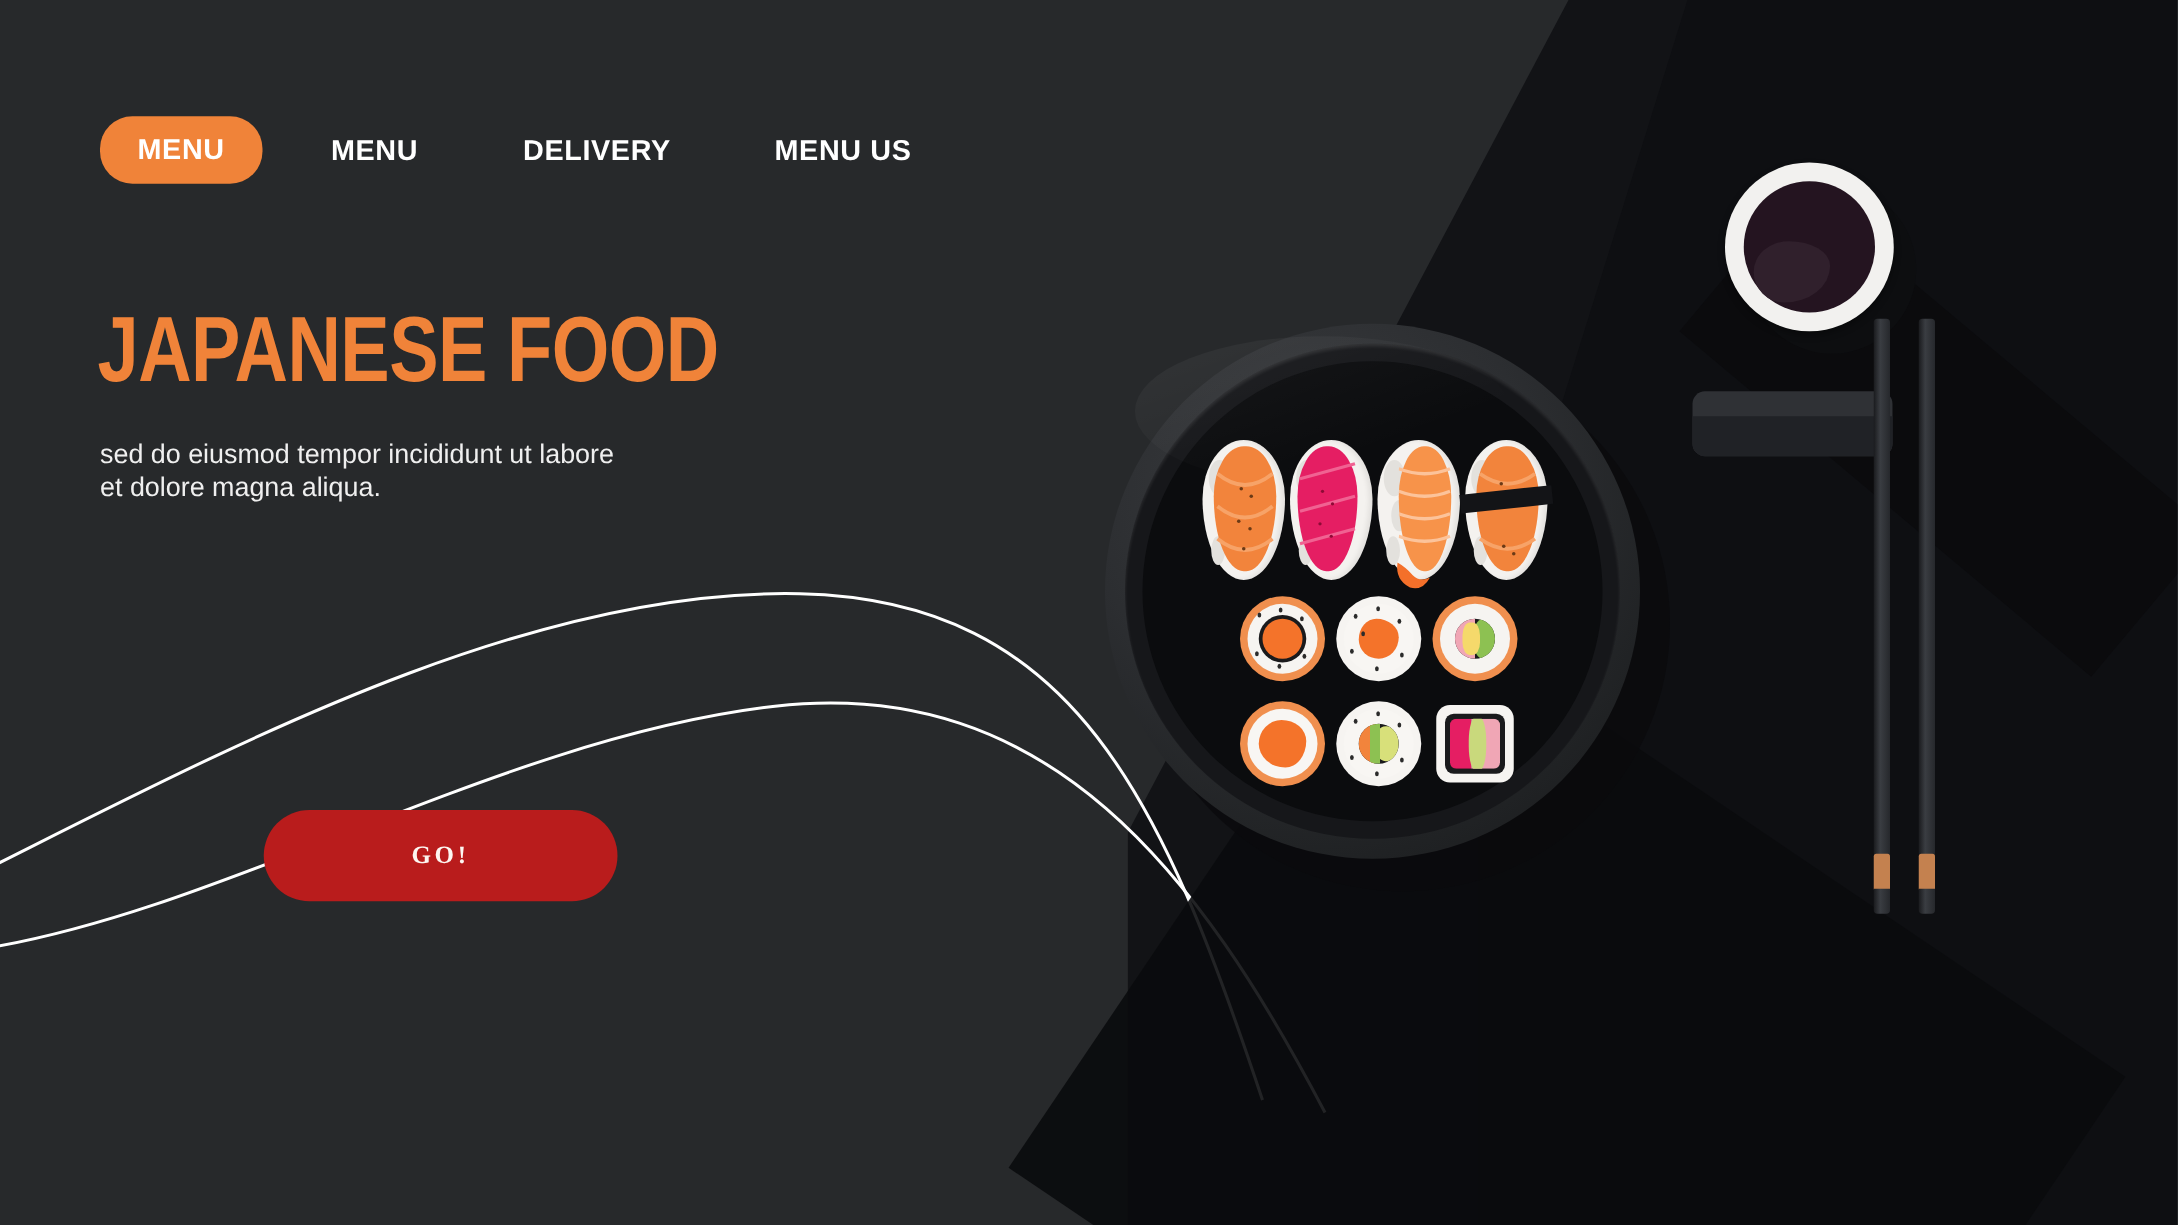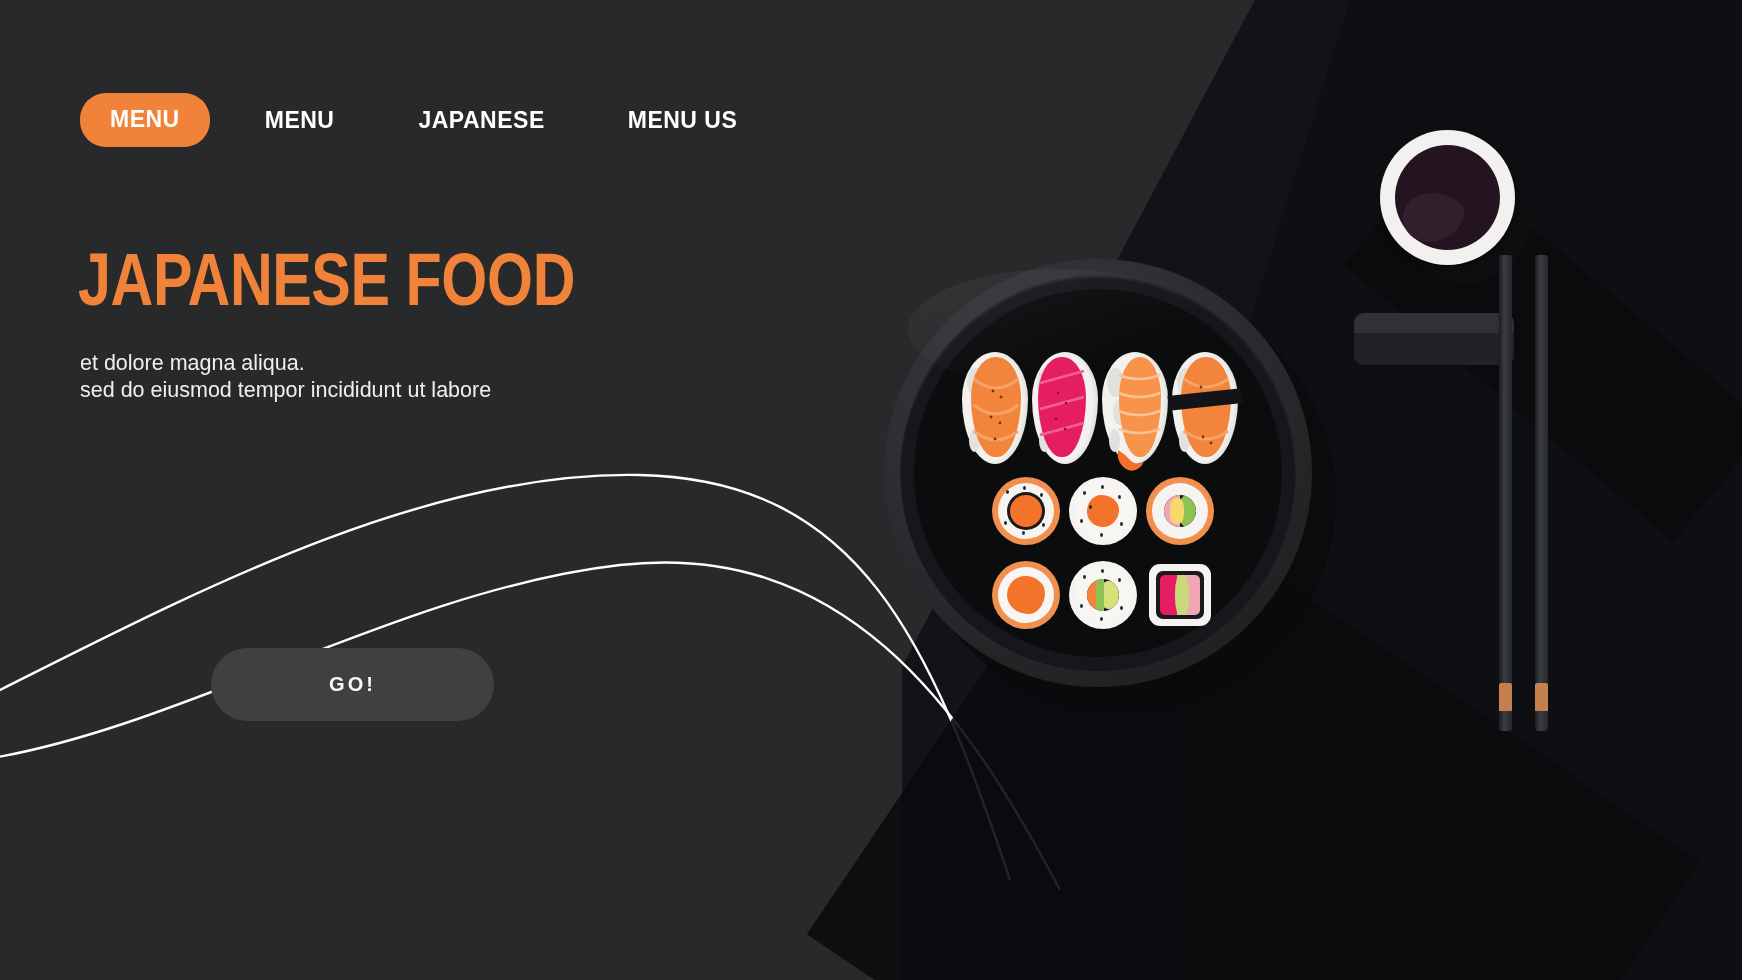--- a/index.html
+++ b/index.html
@@ -292,7 +292,7 @@
     <div class="nav-gap-1"></div>
     <div class="nav-item">MENU</div>
     <div class="nav-gap-2"></div>
-    <div class="nav-item">JAPANESE</div>
+    <div class="nav-item">DELIVERY</div>
     <div class="nav-gap-3"></div>
     <div class="nav-item">MENU US</div>
   </nav>

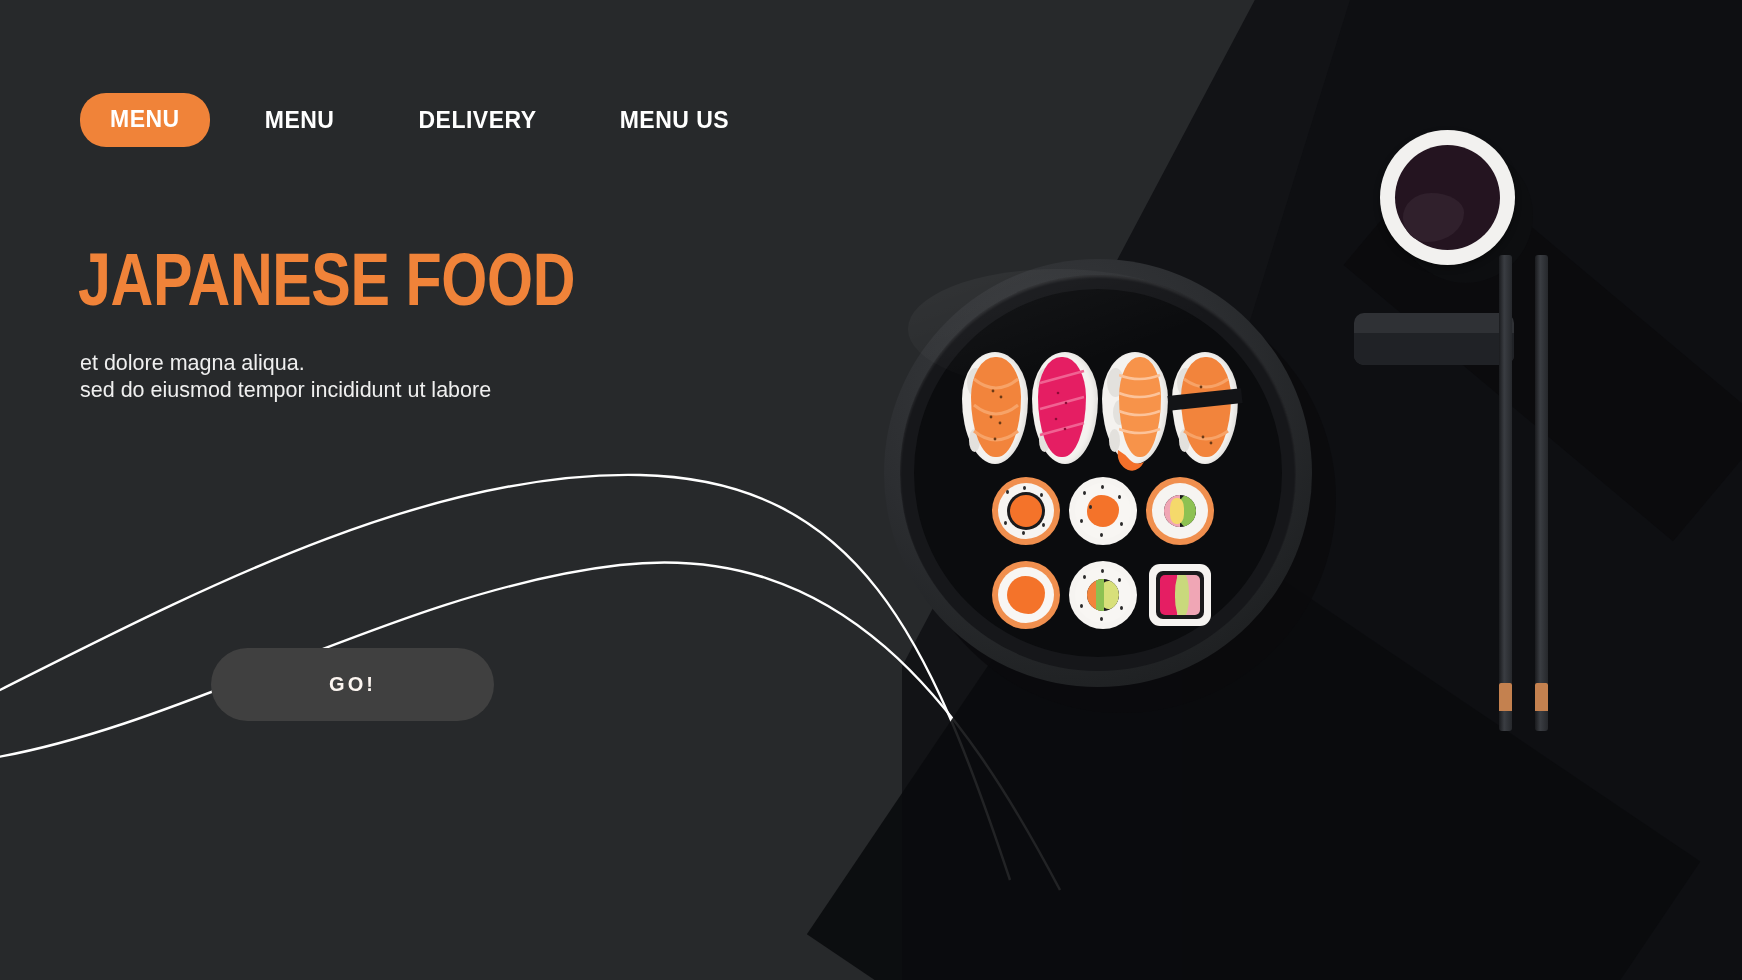--- a/index.html
+++ b/index.html
@@ -300,8 +300,8 @@
   <h1 class="hero-title">JAPANESE FOOD</h1>
 
   <div class="hero-sub">
+    <span>sed do eiusmod tempor incididunt ut labore</span>
     <span>et dolore magna aliqua.</span>
-    <span>sed do eiusmod tempor incididunt ut labore</span>
   </div>
 
   <button class="go-btn">GO!</button>

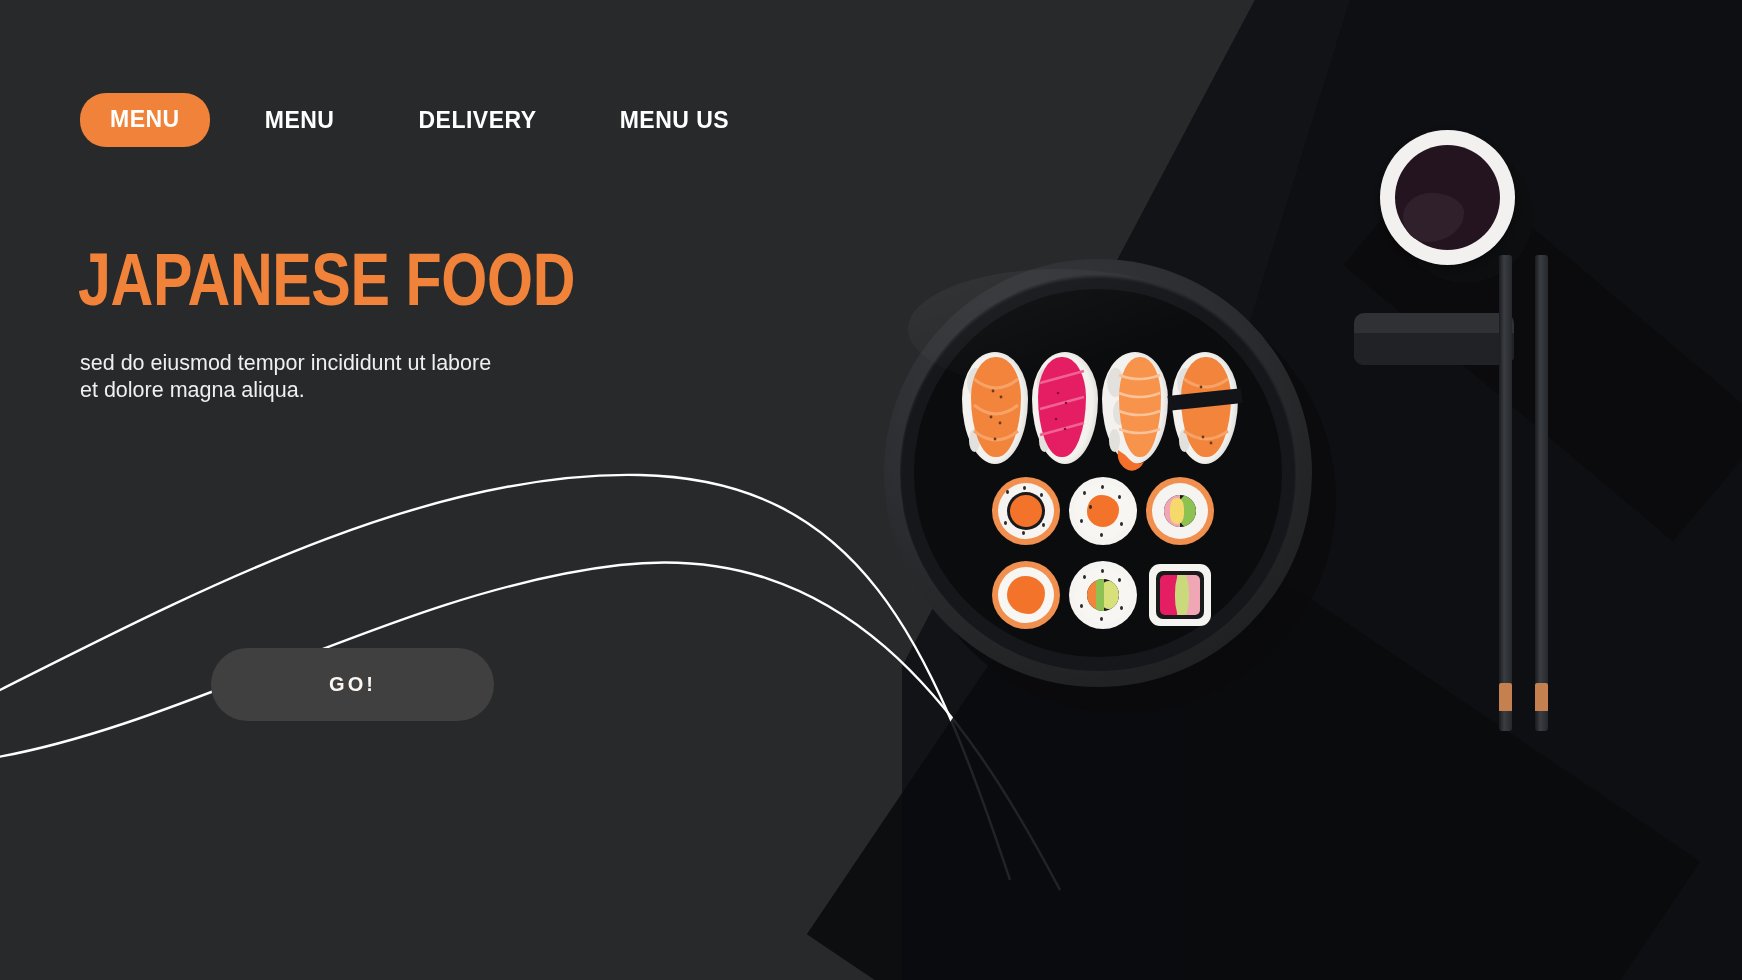--- a/index.html
+++ b/index.html
@@ -92,14 +92,14 @@
     position:absolute;
     left:211px; top:648px;
     width:283px; height:73px;
-    background:#404040;
+    background:#b91c1c;
     border:none;
     border-radius:37px;
     color:#fdf6f1;
     font-size:20px;
     font-weight:bold;
     letter-spacing:3px;
-    font-family:Liberation Sans, sans-serif;
+    font-family:Liberation Serif, serif;
     cursor:pointer;
     z-index:10;
   }

